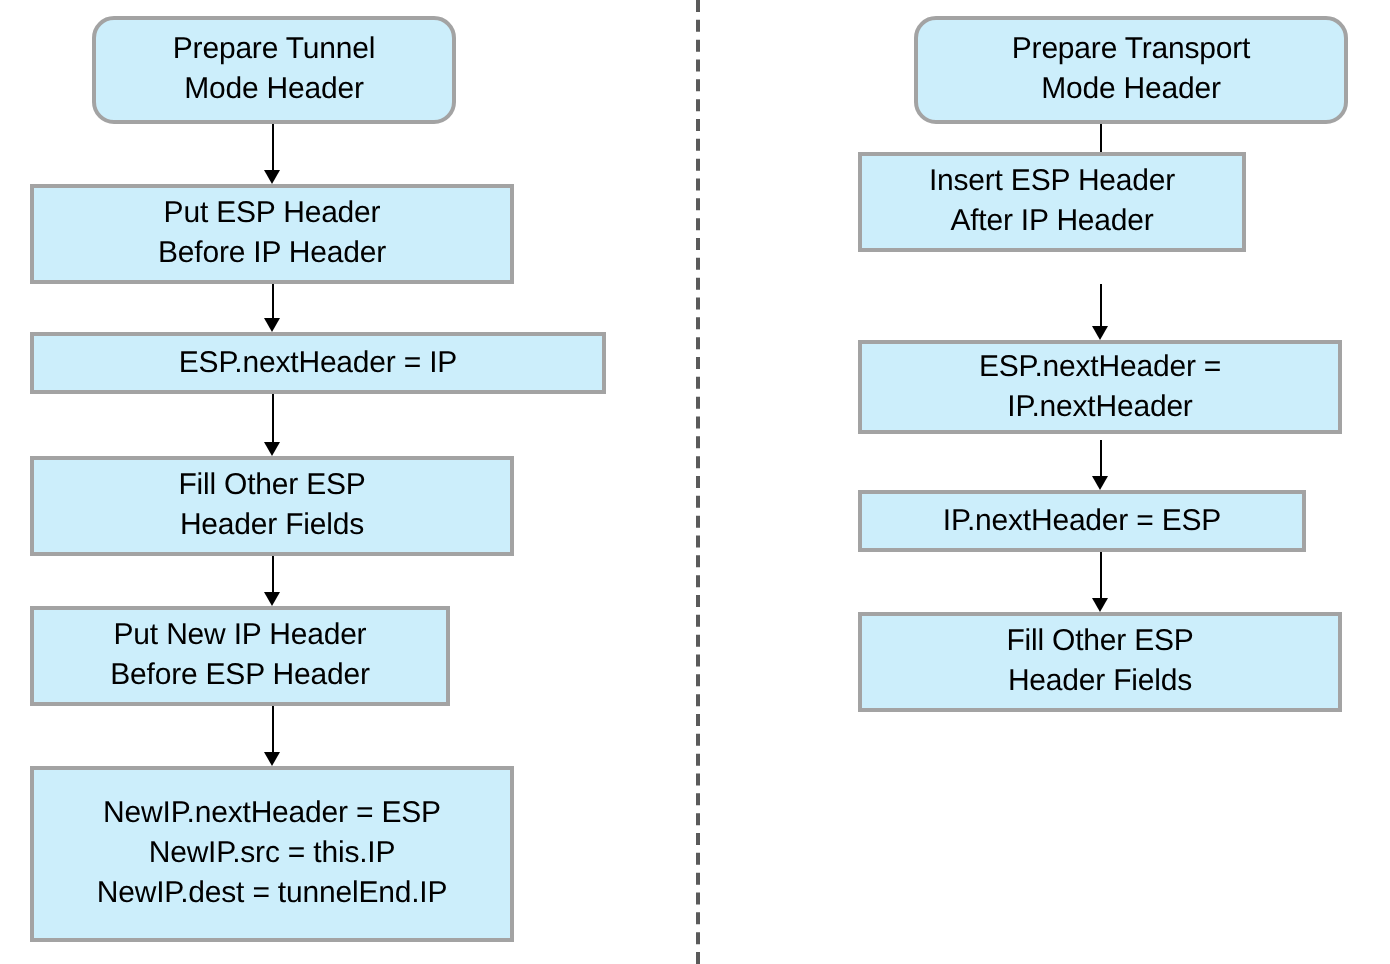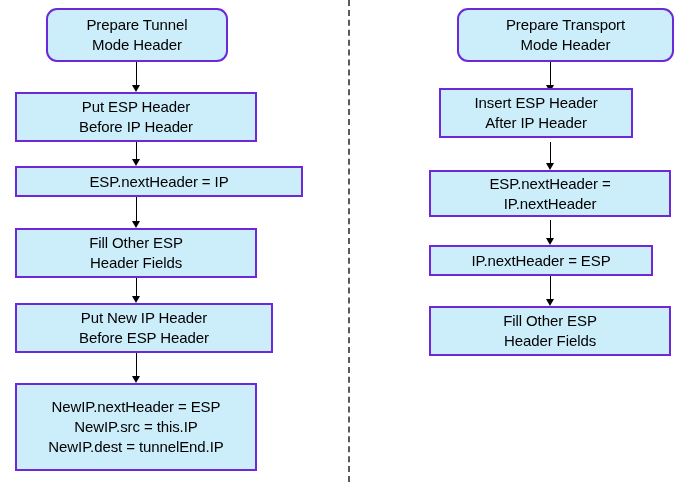--- a/index.html
+++ b/index.html
@@ -30,7 +30,7 @@
     position: absolute;
     box-sizing: border-box;
     background: #cceefb;
-    border: 2px solid #6d28d9;
+    border: 2px solid #a3a3a3;
     display: flex;
     align-items: center;
     justify-content: center;

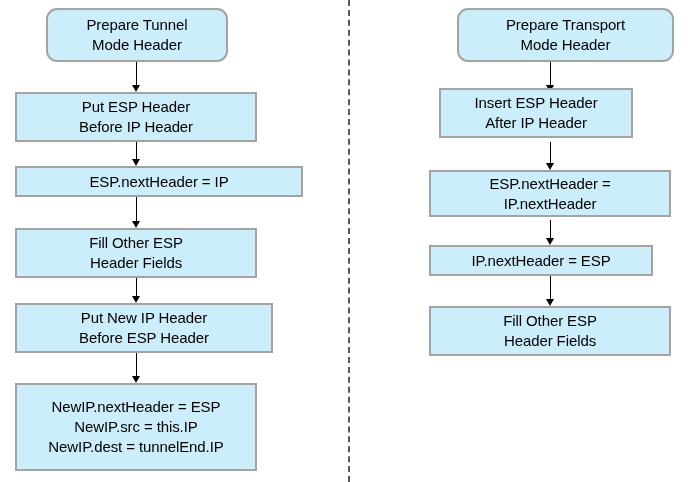--- a/index.html
+++ b/index.html
@@ -110,7 +110,7 @@
     <div class="connector" style="left:550px; top:62px; height:23px;"></div>
     <div class="arrowhead" style="left:546px; top:85px;"></div>
 
-    <div class="node" style="left:429px; top:88px; width:194px; height:50px;margin-left:10px;">Insert ESP Header
+    <div class="node" style="left:429px; top:76px; width:194px; height:50px;">Insert ESP Header
 After IP Header</div>
 
     <div class="connector" style="left:550px; top:142px; height:21px;"></div>

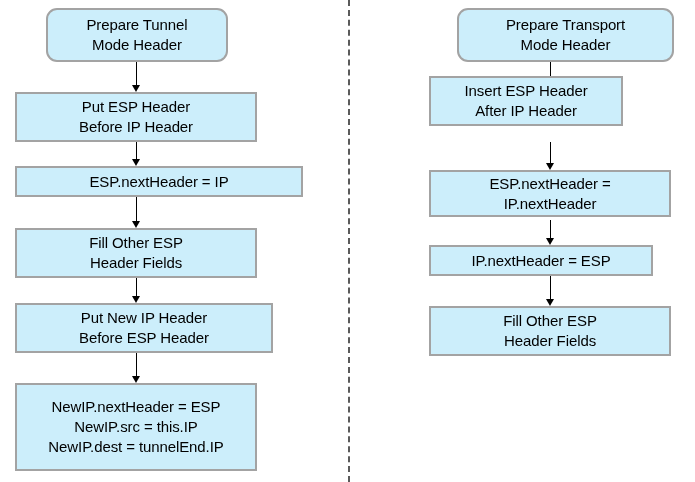--- a/index.html
+++ b/index.html
@@ -91,7 +91,7 @@
     <div class="connector" style="left:136px; top:278px; height:18px;"></div>
     <div class="arrowhead" style="left:132px; top:296px;"></div>
 
-    <div class="node" style="left:15px; top:303px; width:258px; height:50px;">Put New IP Header
+    <div class="node" style="left:15px; top:303px; width:210px; height:50px;">Put New IP Header
 Before ESP Header</div>
 
     <div class="connector" style="left:136px; top:353px; height:23px;"></div>

